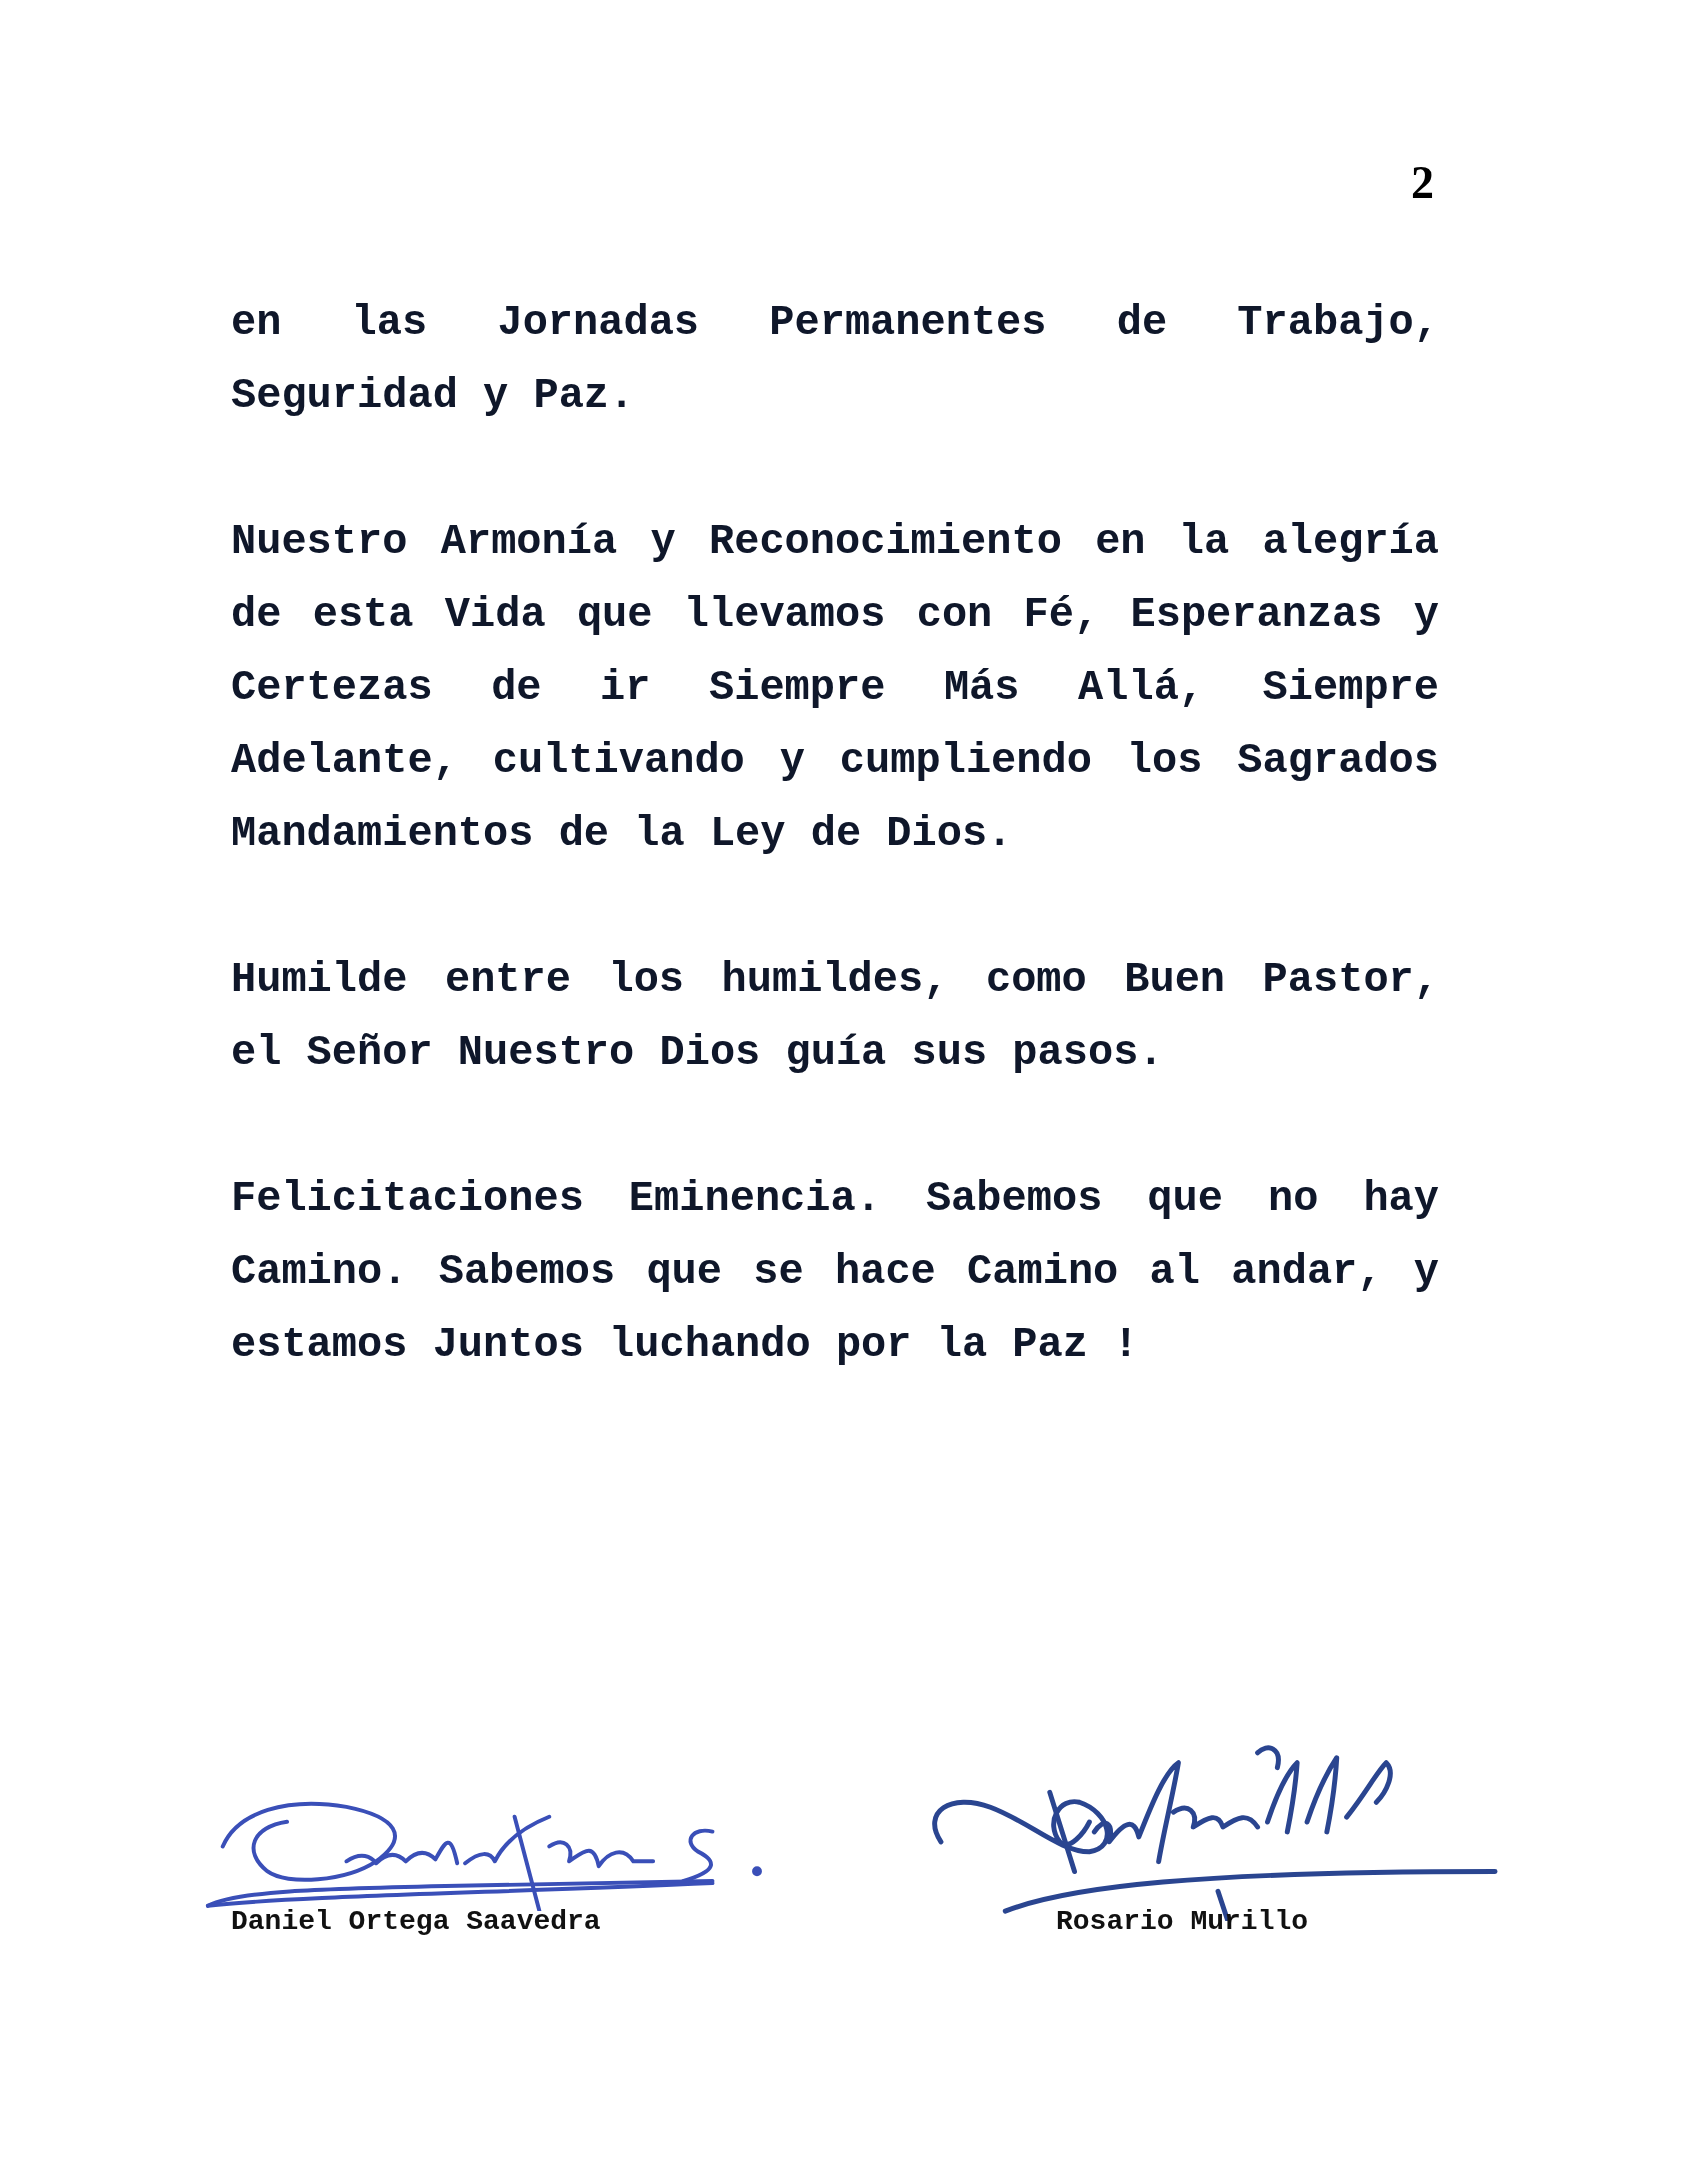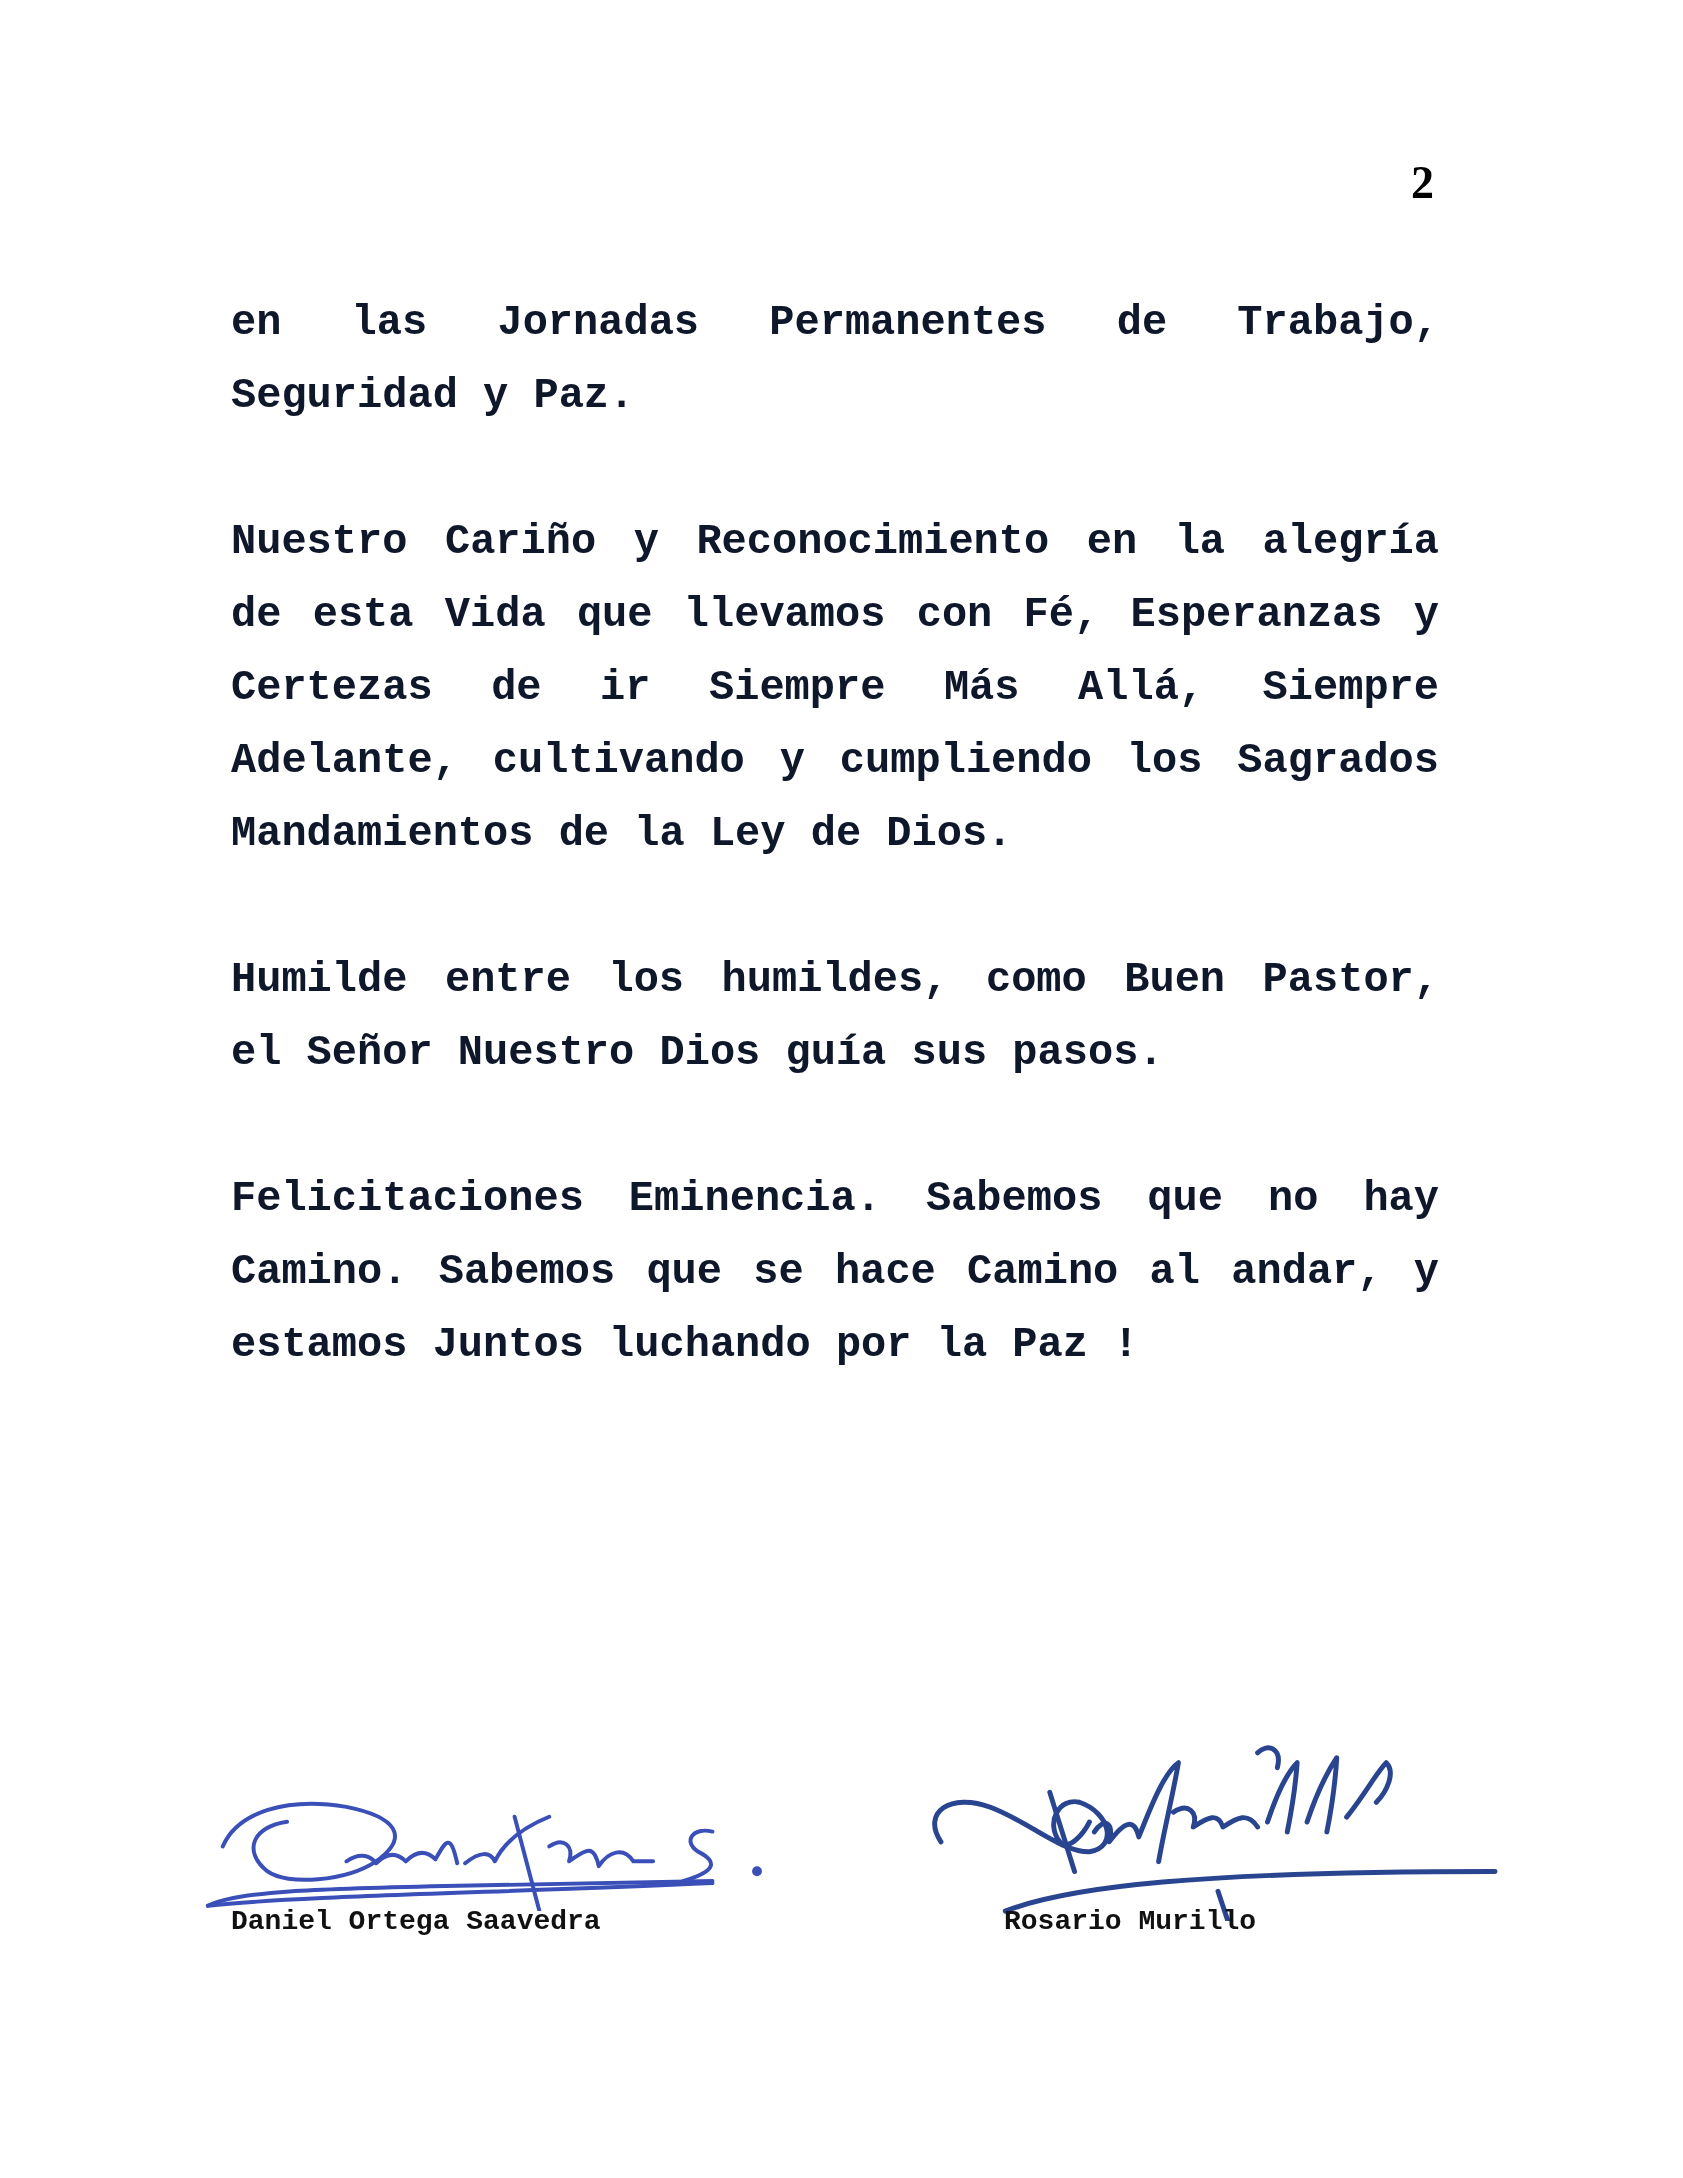--- a/index.html
+++ b/index.html
@@ -29,7 +29,7 @@
 
 <div class="body-text" style="top:287px;">
   <p class="para" style="margin-bottom:73px;">en las Jornadas Permanentes de Trabajo, Seguridad y Paz.</p>
-  <p class="para" style="margin-bottom:73px;">Nuestro Cariño y Reconocimiento en la alegría de esta Vida que llevamos con Fé, Esperanzas y Certezas de ir Siempre Más Allá, Siempre Adelante, cultivando y cumpliendo los Sagrados Mandamientos de la Ley de Dios.</p>
+  <p class="para" style="margin-bottom:73px;">Nuestro Armonía y Reconocimiento en la alegría de esta Vida que llevamos con Fé, Esperanzas y Certezas de ir Siempre Más Allá, Siempre Adelante, cultivando y cumpliendo los Sagrados Mandamientos de la Ley de Dios.</p>
   <p class="para" style="margin-bottom:73px;">Humilde entre los humildes, como Buen Pastor, el Señor Nuestro Dios guía sus pasos.</p>
   <p class="para">Felicitaciones Eminencia. Sabemos que no hay Camino. Sabemos que se hace Camino al andar, y estamos Juntos luchando por la Paz !</p>
 </div>

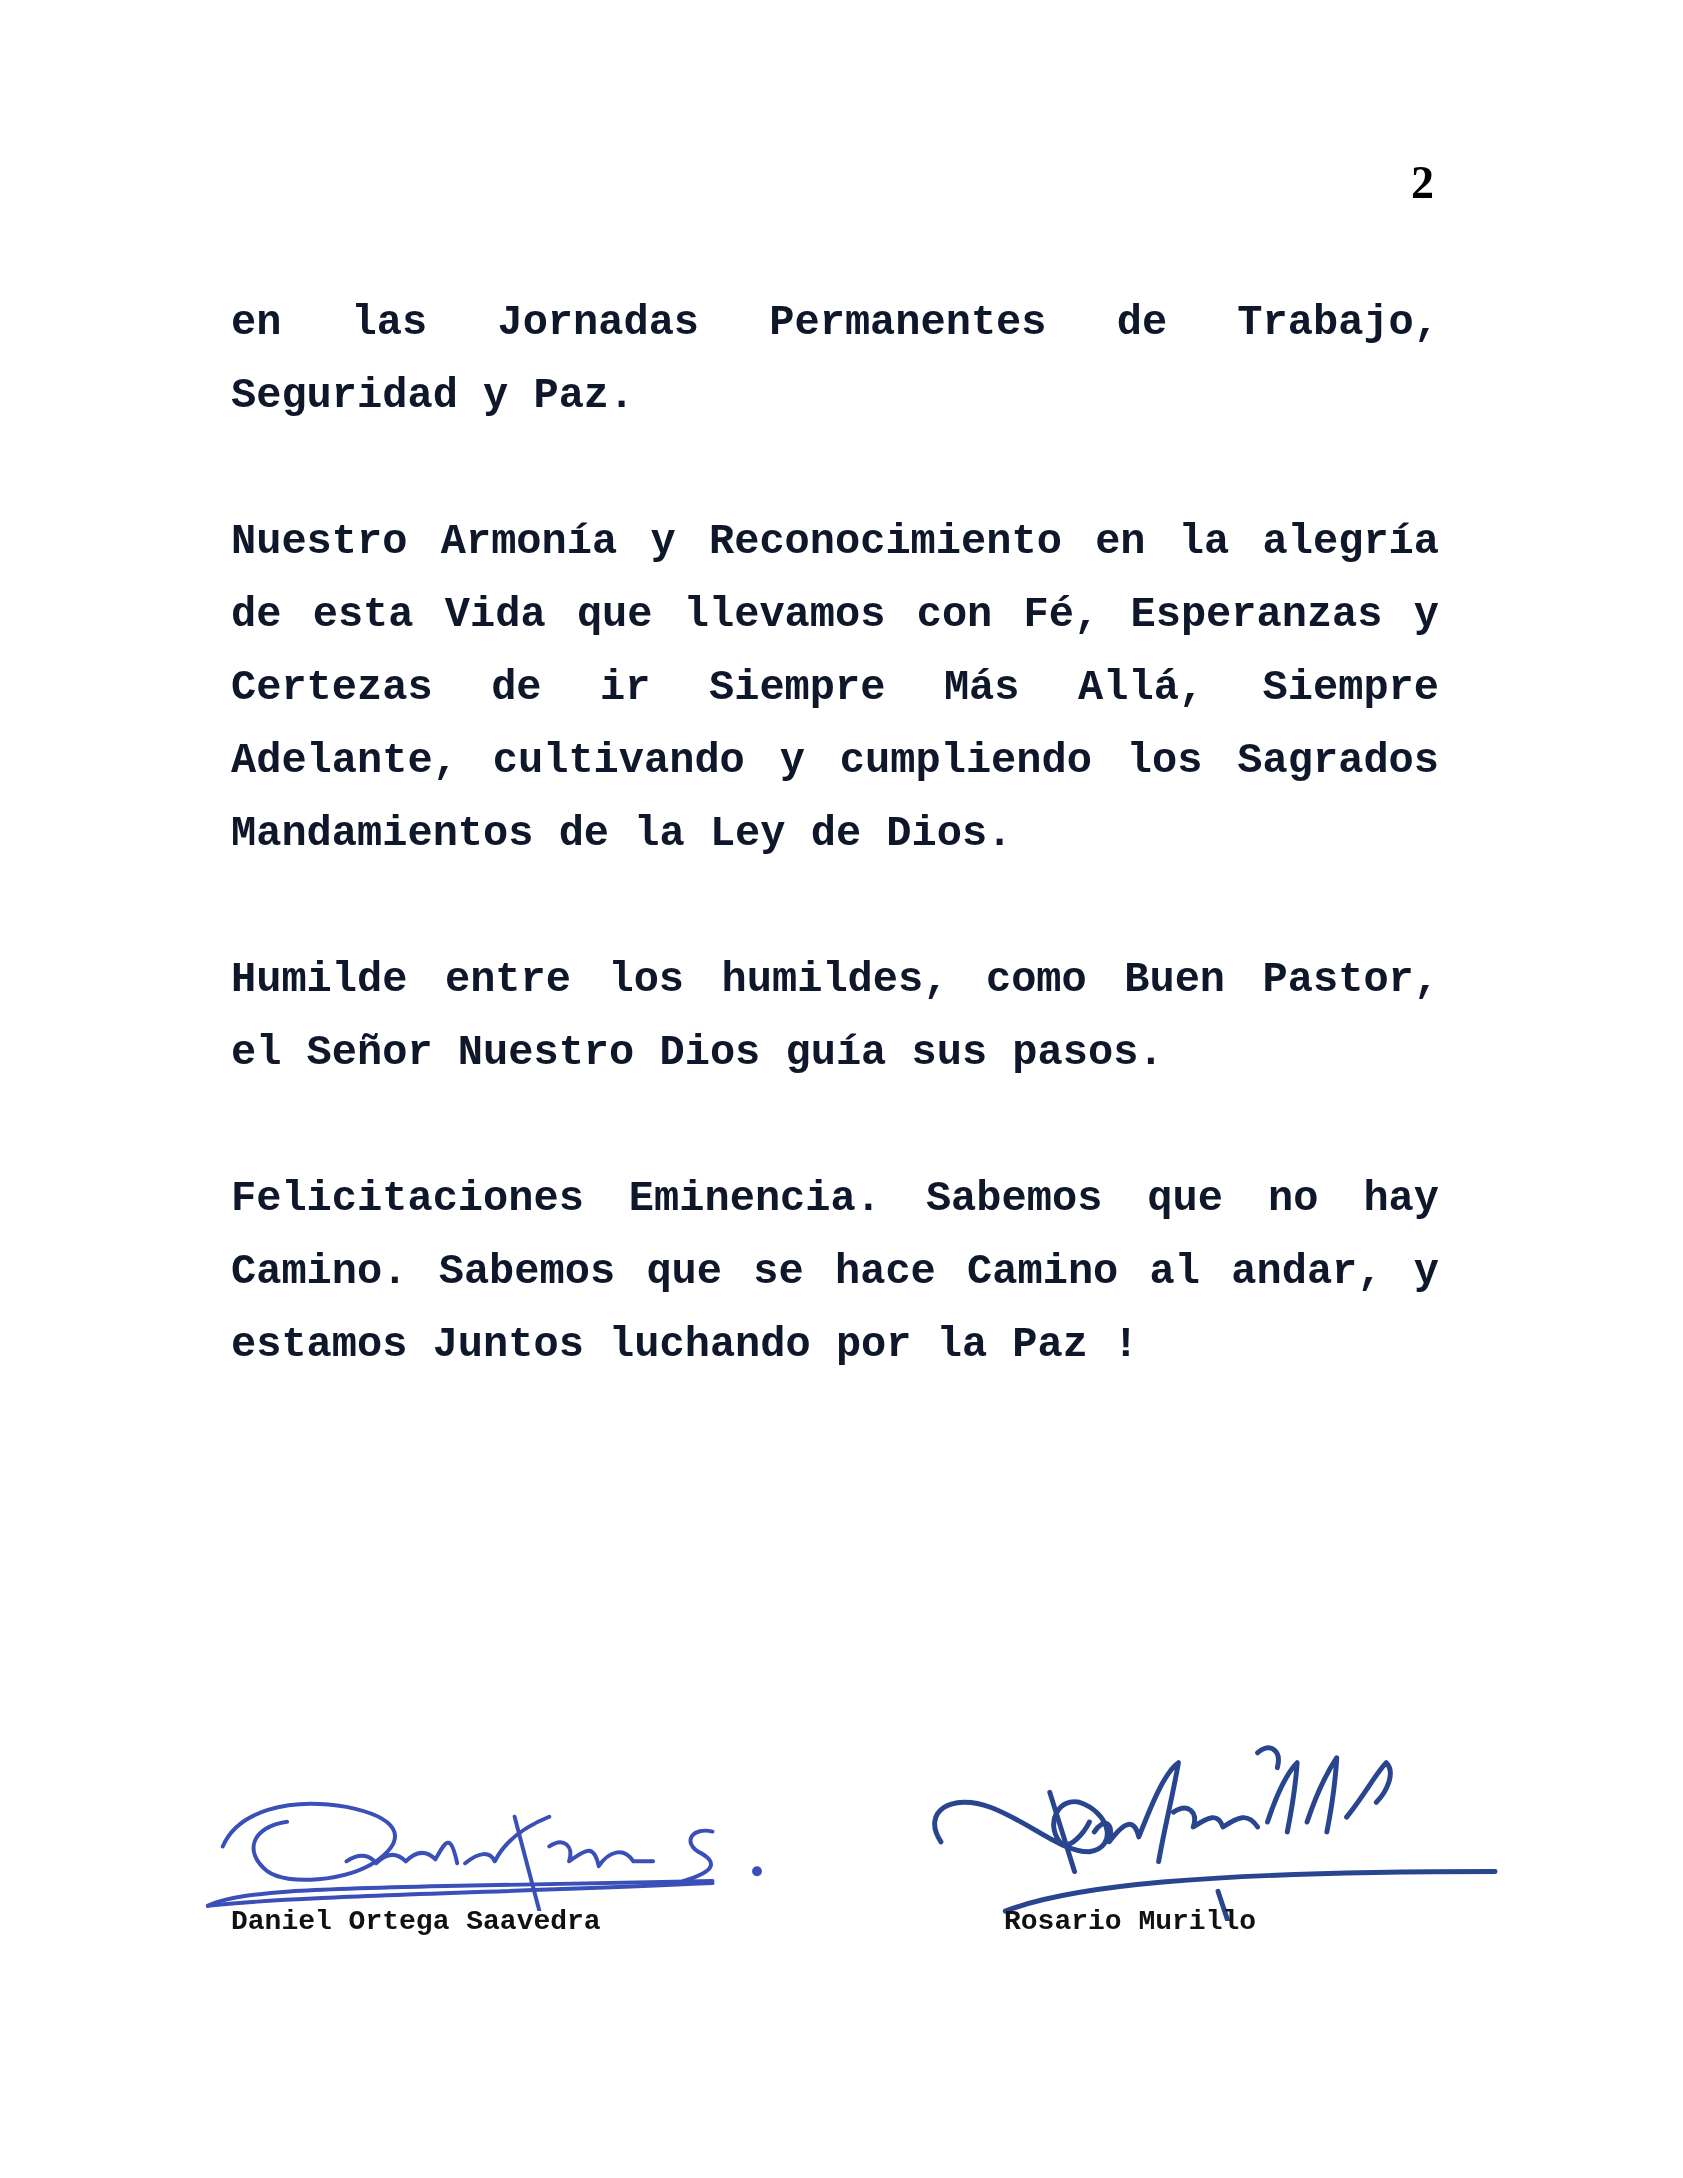--- a/index.html
+++ b/index.html
@@ -64,7 +64,7 @@
 </svg>
 
 <div class="sig-name" style="left:231px;">Daniel Ortega Saavedra</div>
-<div class="sig-name" style="left:1004px;">Rosario Murillo</div>
+<div class="sig-name" style="left:1056px;">Rosario Murillo</div>
 
 
 </body></html>

